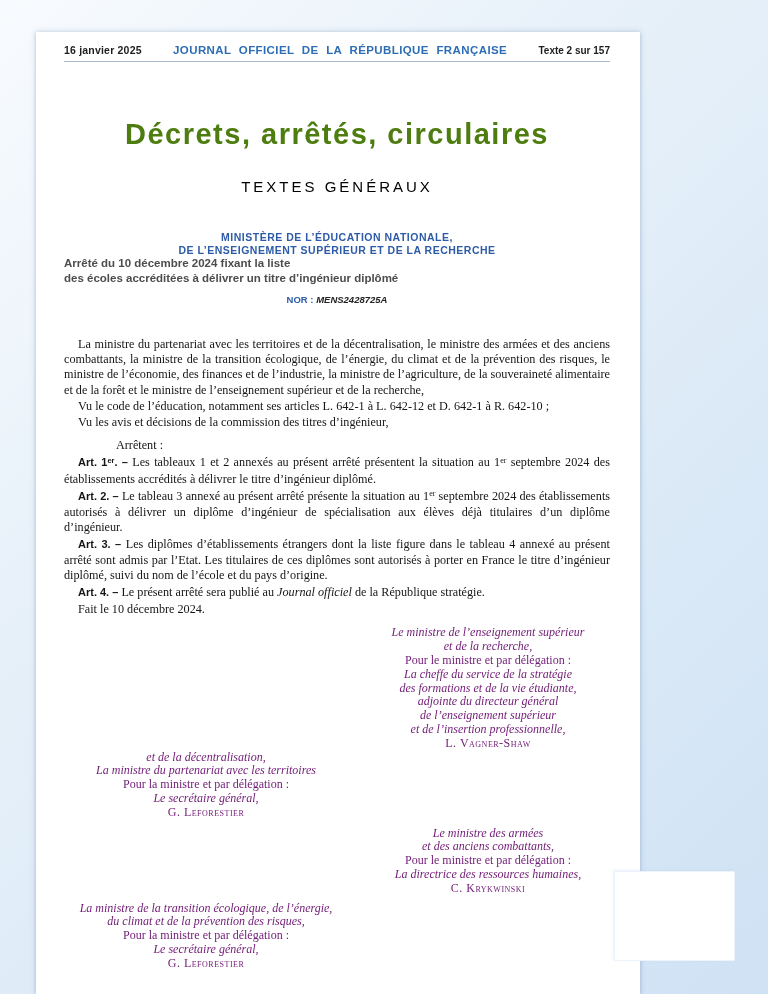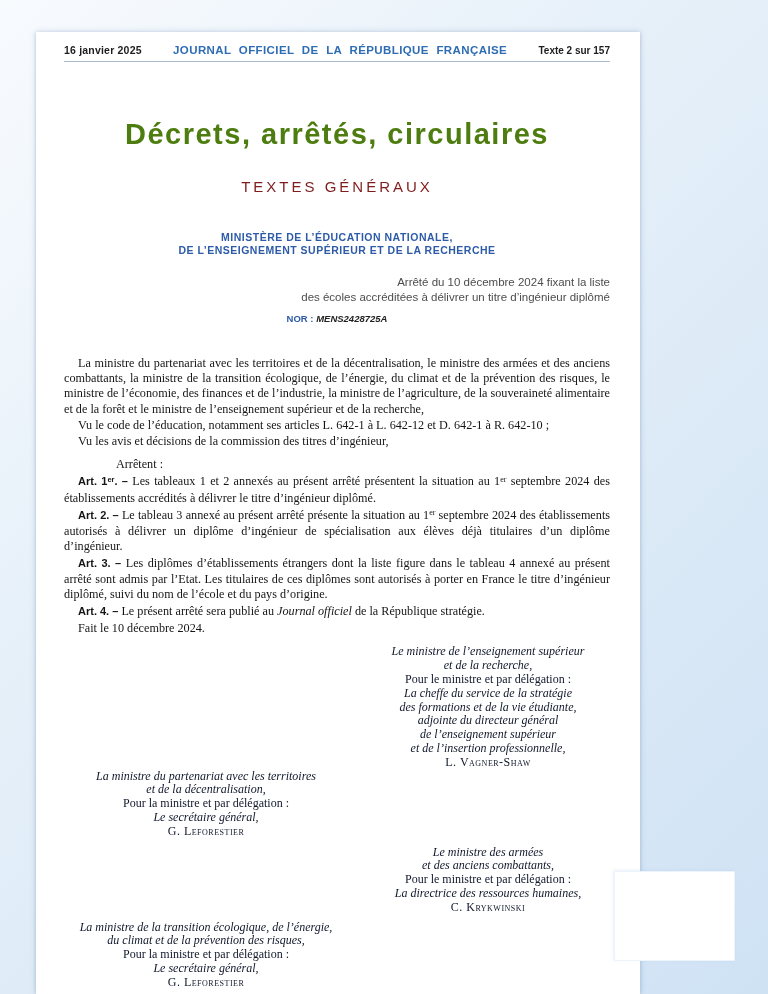--- a/index.html
+++ b/index.html
@@ -23,7 +23,7 @@
   .main-title{margin:56px 0 0;text-align:center;font-family:"Liberation Sans",sans-serif;
     font-size:29px;font-weight:700;color:#4d7c0f;letter-spacing:1.5px;}
   .kicker{margin-top:27px;text-align:center;font-family:"Liberation Sans",sans-serif;
-    font-size:15px;font-weight:500;color:#7f1d1d;letter-spacing:3px;}
+    font-size:15px;font-weight:500;color:#000000;letter-spacing:3px;}
   .ministry{margin-top:36px;text-align:center;font-family:"Liberation Sans",sans-serif;
     font-size:10.5px;font-weight:700;color:#2d5ba8;line-height:12.5px;letter-spacing:.5px;}
   .decree-title{margin-top:19px;text-align:right;font-family:"Liberation Sans",sans-serif;

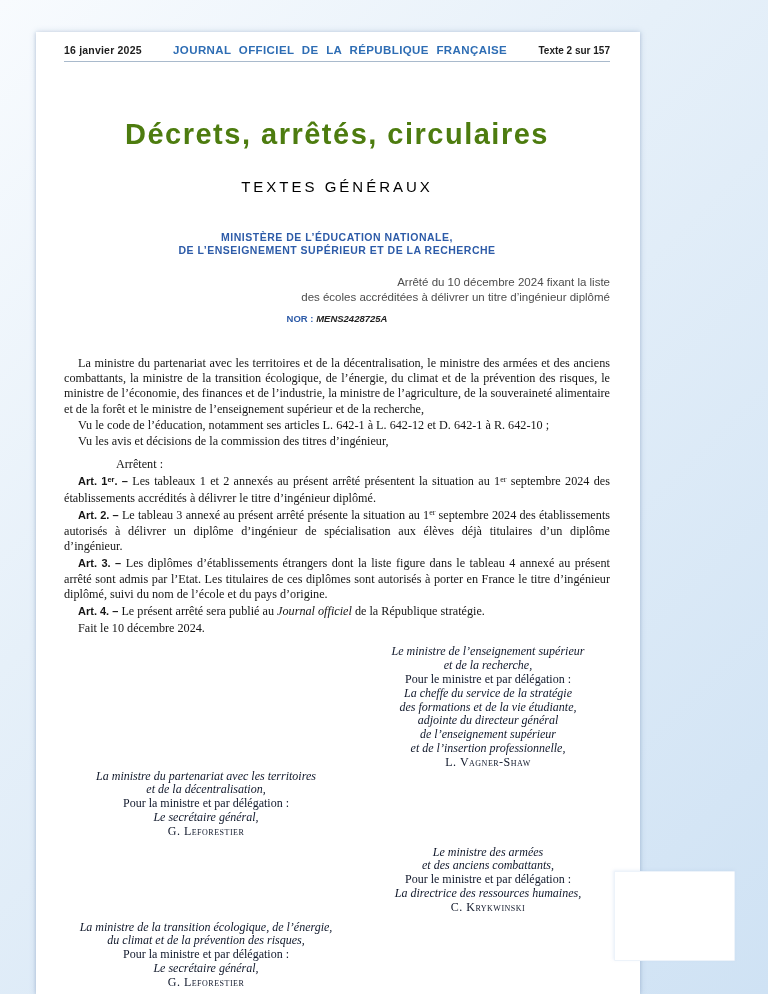--- a/index.html
+++ b/index.html
@@ -26,8 +26,8 @@
     font-size:15px;font-weight:500;color:#000000;letter-spacing:3px;}
   .ministry{margin-top:36px;text-align:center;font-family:"Liberation Sans",sans-serif;
     font-size:10.5px;font-weight:700;color:#2d5ba8;line-height:12.5px;letter-spacing:.5px;}
-  .decree-title{margin-top:19px;text-align:right;font-family:"Liberation Sans",sans-serif;
-    font-size:11.5px;font-weight:400;color:#4d4d4d;line-height:15px;}
+  .decree-title{text-align:left;font-family:"Liberation Sans",sans-serif;
+    font-size:11.5px;font-weight:700;color:#4d4d4d;line-height:15px;}
   .nor{margin-top:8px;text-align:center;font-family:"Liberation Sans",sans-serif;font-size:9.5px;}
   .nor-label{color:#2d5ba8;font-weight:600;}
   .nor-value{color:#222;font-style:italic;font-weight:600;}

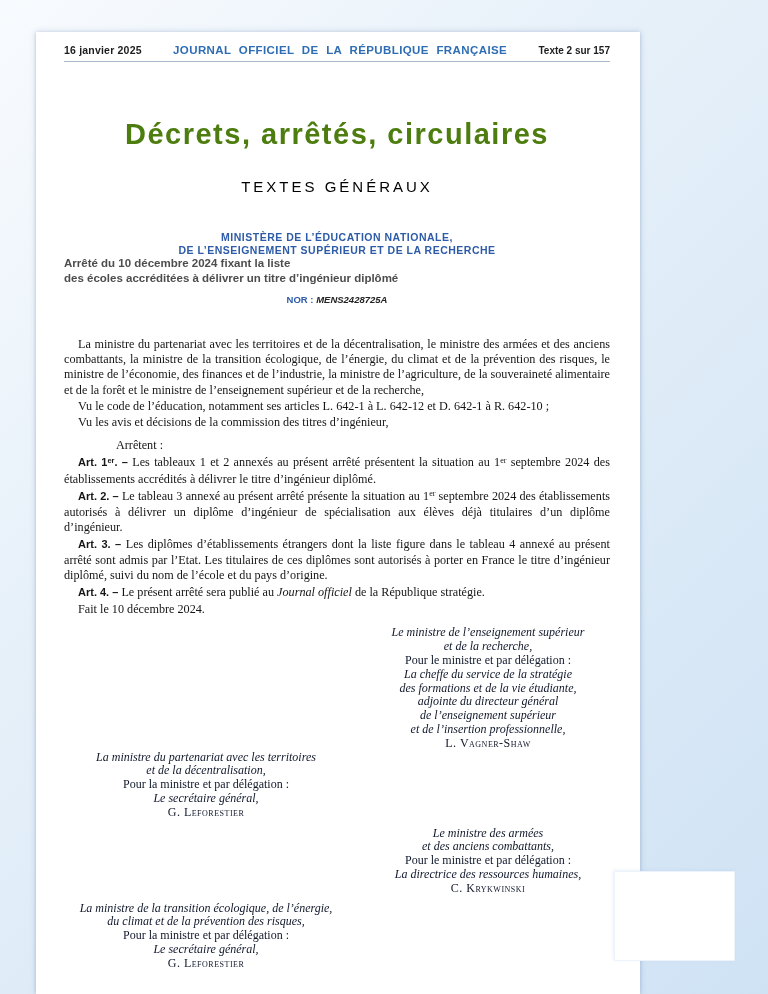--- a/index.html
+++ b/index.html
@@ -39,7 +39,7 @@
   .s-sup{font-size:8px;position:relative;top:-3.5px;}
   .s-ab{font-family:"Liberation Sans",sans-serif;font-weight:700;font-size:11px;}
   .s-absup{font-family:"Liberation Sans",sans-serif;font-weight:700;font-size:7.5px;position:relative;top:-3.5px;}
-  .signatures{margin-top:5px;display:flex;flex-direction:column;color:#0f172a;}
+  .signatures{margin-top:5px;display:flex;flex-direction:column;color:#701a75;}
   .sig{text-align:center;font-size:12px;line-height:13.8px;width:300px;}
   .sig-left{align-self:flex-start;margin-left:-8px;}
   .sig-right{align-self:flex-end;margin-right:-28px;}

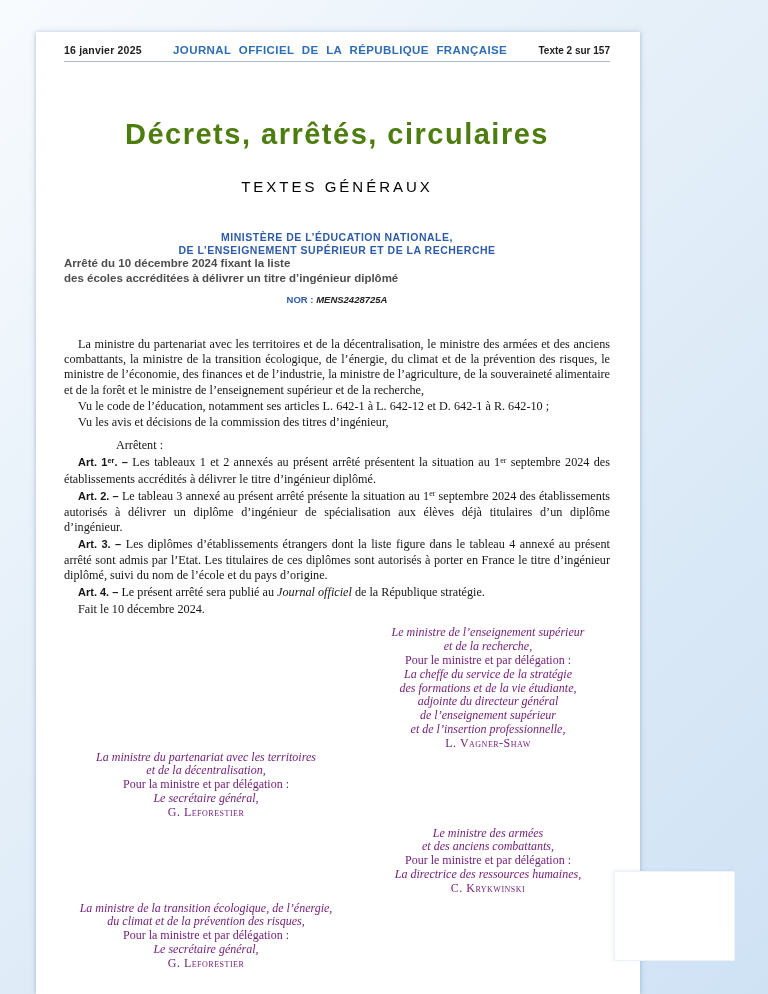--- a/index.html
+++ b/index.html
@@ -107,8 +107,8 @@
           <div class="sl s-sc">L. Vagner-Shaw</div>
         </div>
         <div class="sig sig-left">
+          <div class="sl s-i">et de la décentralisation,</div>
           <div class="sl s-i">La ministre du partenariat avec les territoires</div>
-          <div class="sl s-i">et de la décentralisation,</div>
           <div class="sl">Pour la ministre et par délégation :</div>
           <div class="sl s-i">Le secrétaire général,</div>
           <div class="sl s-sc">G. Leforestier</div>

